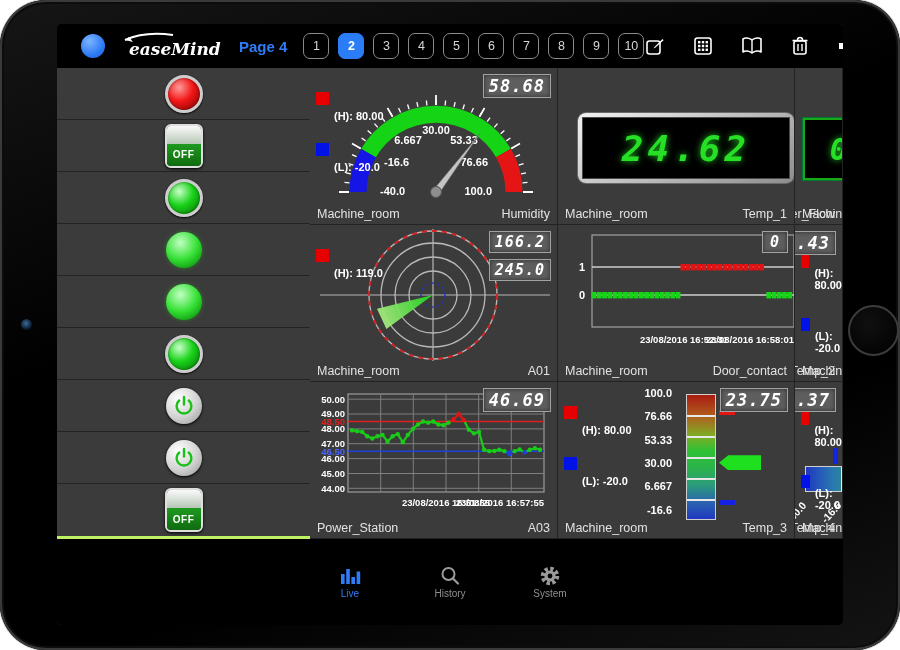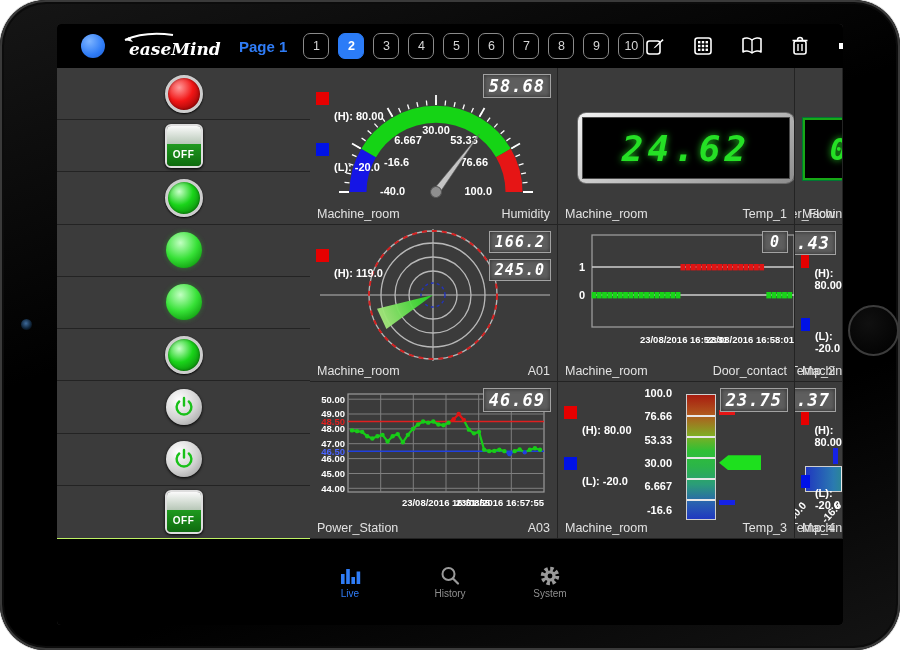--- a/index.html
+++ b/index.html
@@ -120,7 +120,7 @@
         <path d="M6 9 L14 11 L10 6 Z" fill="#fff"></path>
         <text x="10" y="24">easeMind</text>
       </svg>
-      <div class="page-label">Page 1</div>
+      <div class="page-label">Page 4</div>
       <div class="pages">
         <div class="page-btn">1</div>
         <div class="page-btn active">2</div>

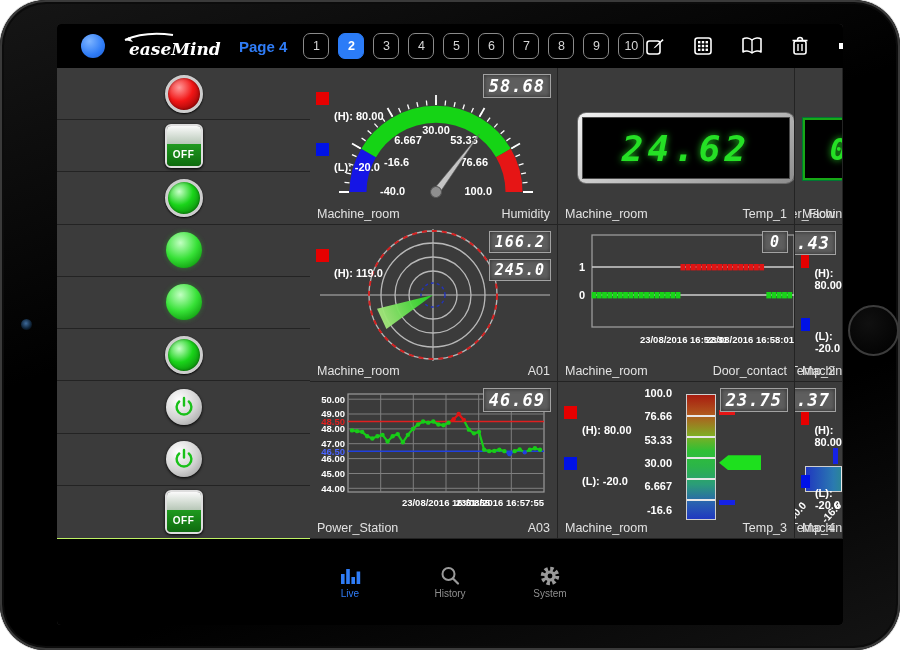--- a/index.html
+++ b/index.html
@@ -73,7 +73,7 @@
   .hbar .div{position:absolute;top:0;height:100%;width:2px;background:#e8e8e8;}
 
   
-  .strip{grid-row:1/4;display:grid;grid-template-rows:repeat(9,1fr);border-bottom:1px solid #bef264;}
+  .strip{grid-row:1/4;display:grid;grid-template-rows:repeat(9,1fr);border-bottom:3px solid #bef264;}
   .ctrl{display:flex;align-items:center;justify-content:center;border-bottom:1px solid #232323;position:relative;}
   .ctrl:last-child{border-bottom:none;}
   .pilot{width:32px;height:32px;border-radius:50%;border:3px solid #cdcdcd;

